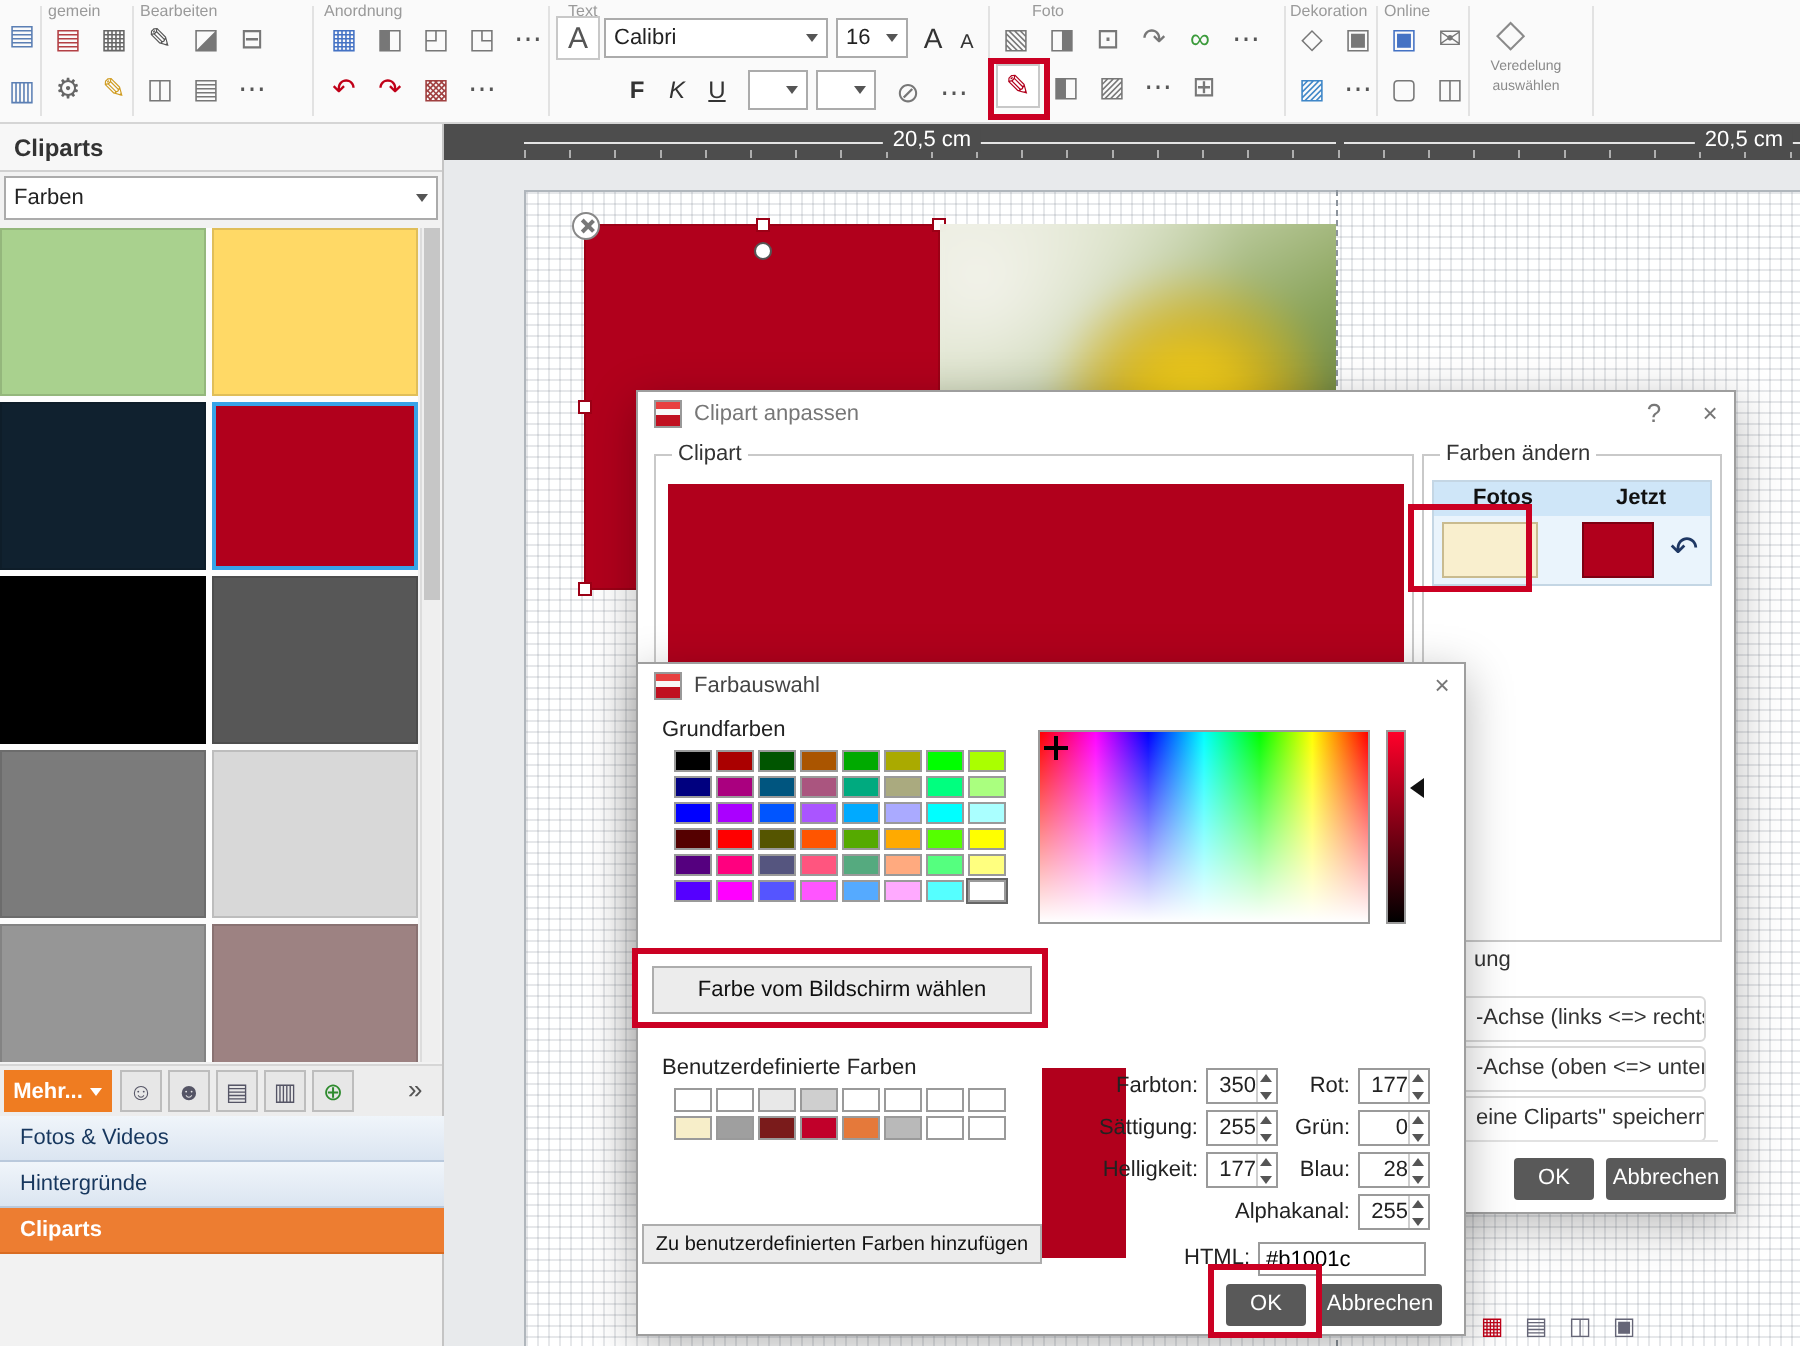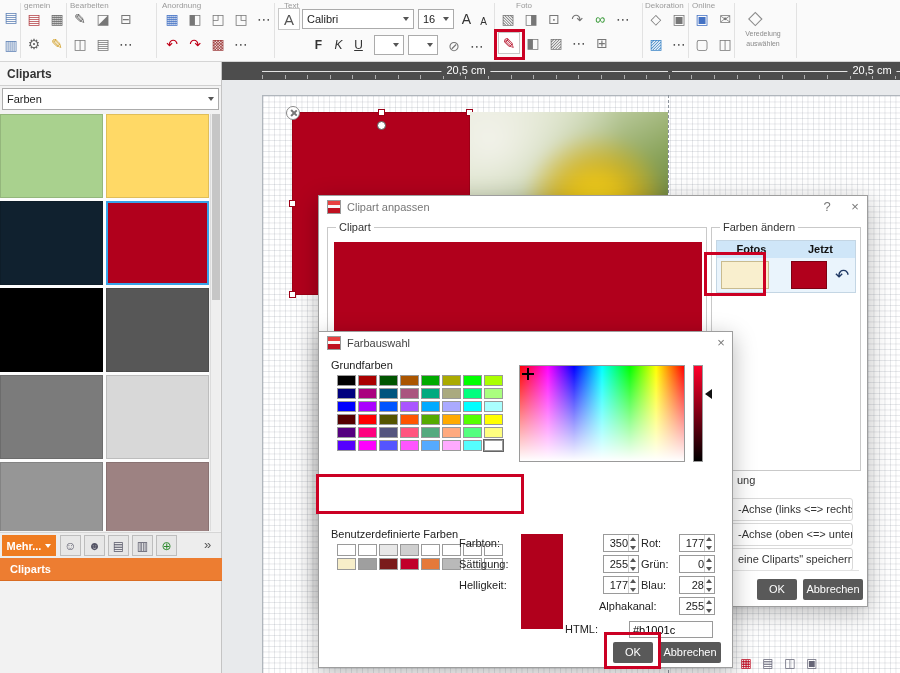--- a/index.html
+++ b/index.html
@@ -420,6 +420,7 @@
     <div class="vbar"></div>
     <div class="vbar-arrow"></div>
 
+    <button class="lt-btn" style="left:7px;top:151px;width:190px;height:24px;font-size:11px">Farbe vom Bildschirm wählen</button>
 
     <div class="cd-label" style="left:12px;top:196px">Benutzerdefinierte Farben</div>
     <div class="custom-grid" style="left:18px;top:212px">

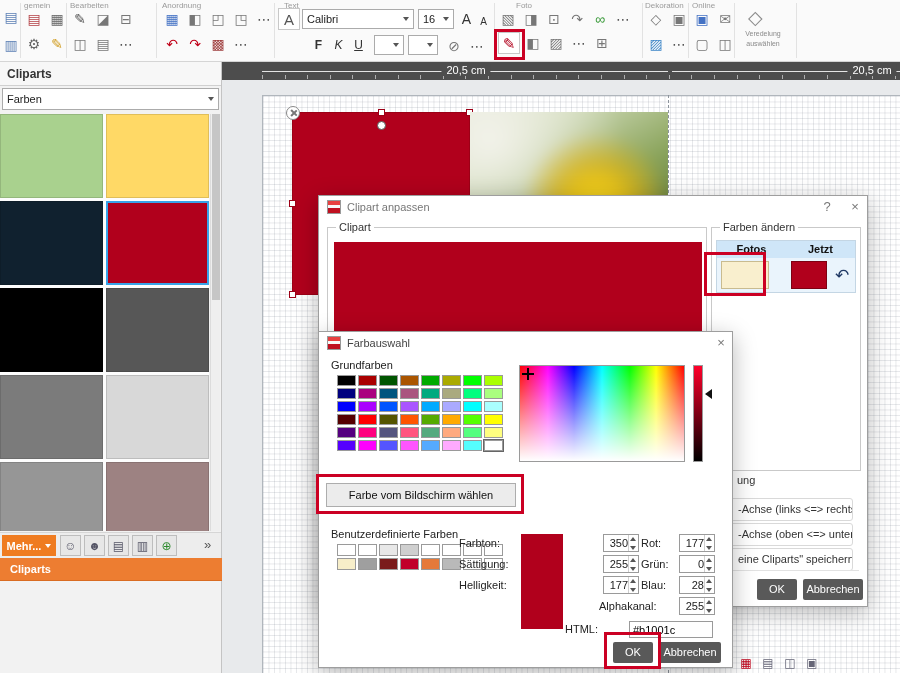--- a/index.html
+++ b/index.html
@@ -110,7 +110,7 @@
      background:linear-gradient(#ff002a, #000); }
   .vbar-arrow { position:absolute; left:386px; top:57px; width:0; height:0; border-top:5px solid transparent; border-bottom:5px solid transparent; border-right:7px solid #111; }
   .cur-color { position:absolute; left:202px; top:202px; width:42px; height:95px; }
-  .spin-label { position:absolute; text-align:left; font-size:11px; color:#222; }
+  .spin-label { position:absolute; text-align:right; font-size:11px; color:#222; }
   .spin { position:absolute; width:36px; height:18px; background:#fff; border:1px solid #9a9a9a; display:flex; }
   .spin .v { flex:1; font-size:11px; padding:2px 0 0 3px;text-align:right; }
   .spin .arr { width:10px; border-left:1px solid #cfcfcf; display:flex; flex-direction:column; }

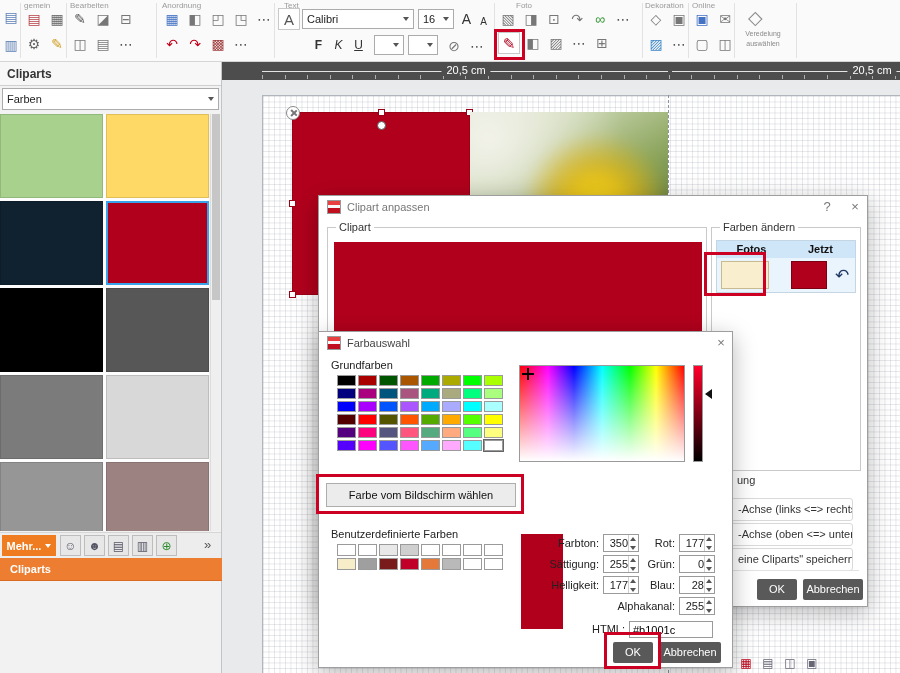--- a/index.html
+++ b/index.html
@@ -283,6 +283,7 @@
       <div class="lp-expand">»</div>
     </div>
     <div class="lp-cats">
+      <div class="cat">Fotos &amp; Videos</div>
       <div class="cat active">Cliparts</div>
     </div>
   </div>

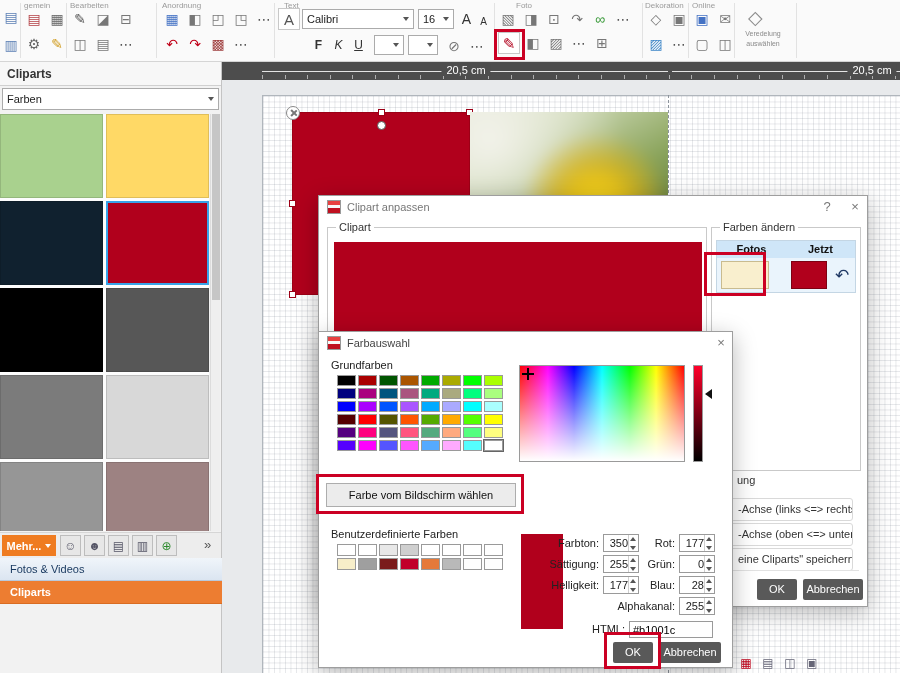--- a/index.html
+++ b/index.html
@@ -284,6 +284,7 @@
     </div>
     <div class="lp-cats">
       <div class="cat">Fotos &amp; Videos</div>
+      <div class="cat">Hintergründe</div>
       <div class="cat active">Cliparts</div>
     </div>
   </div>

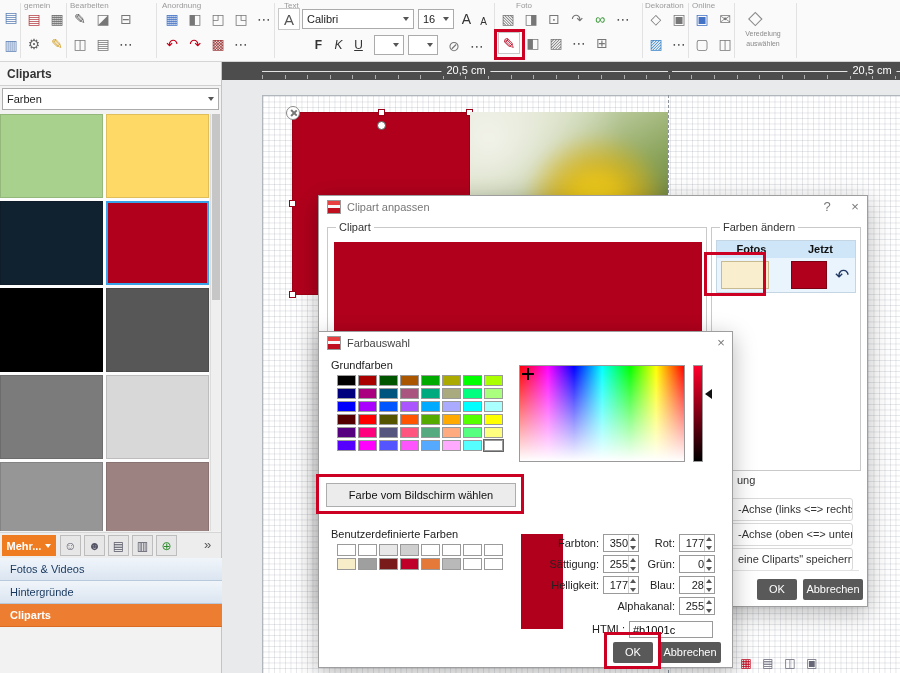--- a/index.html
+++ b/index.html
@@ -443,6 +443,7 @@
         <div class="cell" style="background: rgb(255, 255, 255);"></div>
         <div class="cell" style="background: rgb(255, 255, 255);"></div>
       </div>
+    <button class="lt-btn" style="left:2px;top:280px;width:200px;height:20px;font-size:10px">Zu benutzerdefinierten Farben hinzufügen</button>
 
     <div class="cur-color" style="background: rgb(177, 0, 28);"></div>
 

